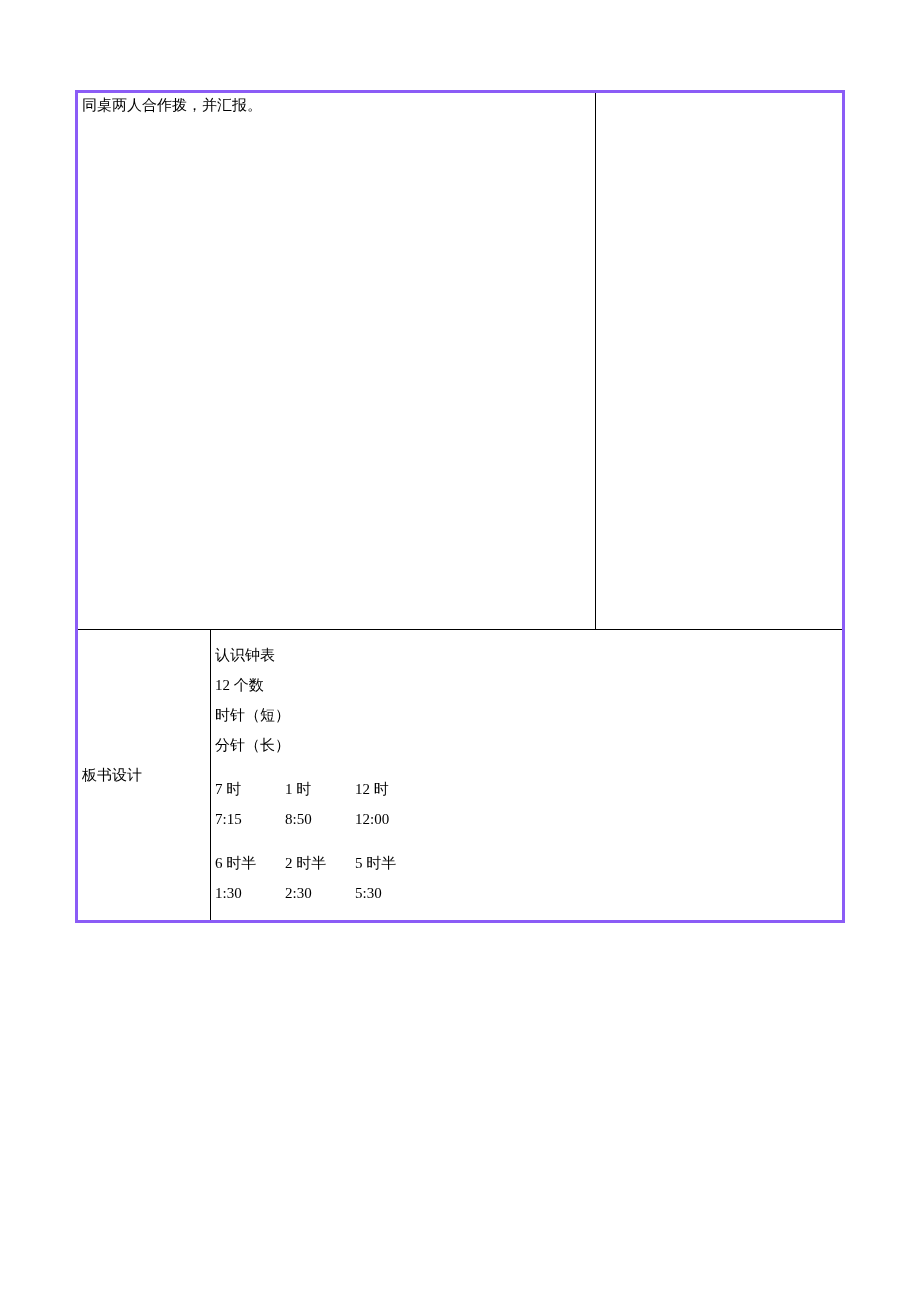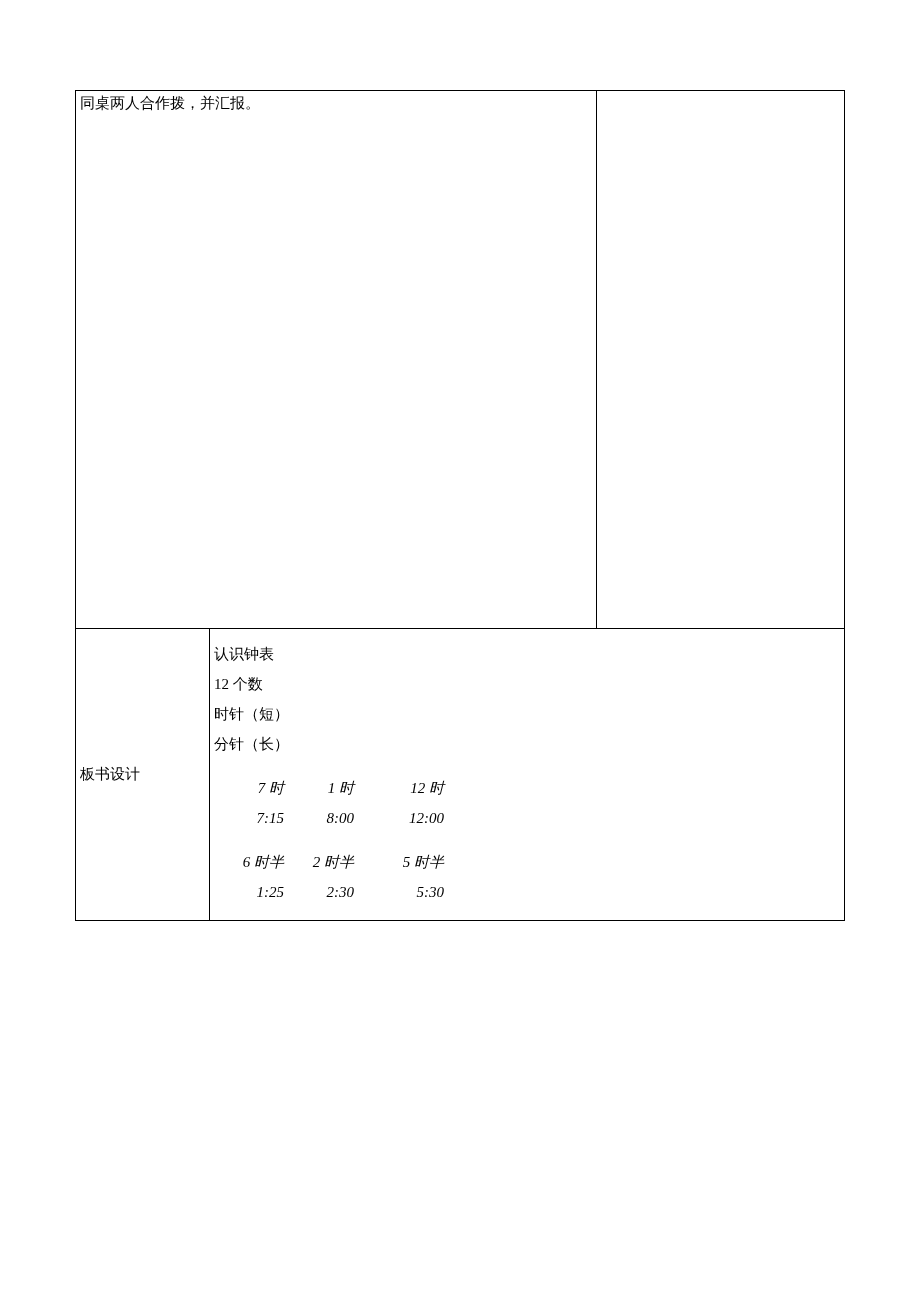--- a/index.html
+++ b/index.html
@@ -19,7 +19,7 @@
     .main-table {
       width: 100%;
       border-collapse: collapse;
-      border: 1px solid #8b5cf6;
+      border: 3px solid #8b5cf6;
     }
     .main-table td {
       border: 1px solid #000000;

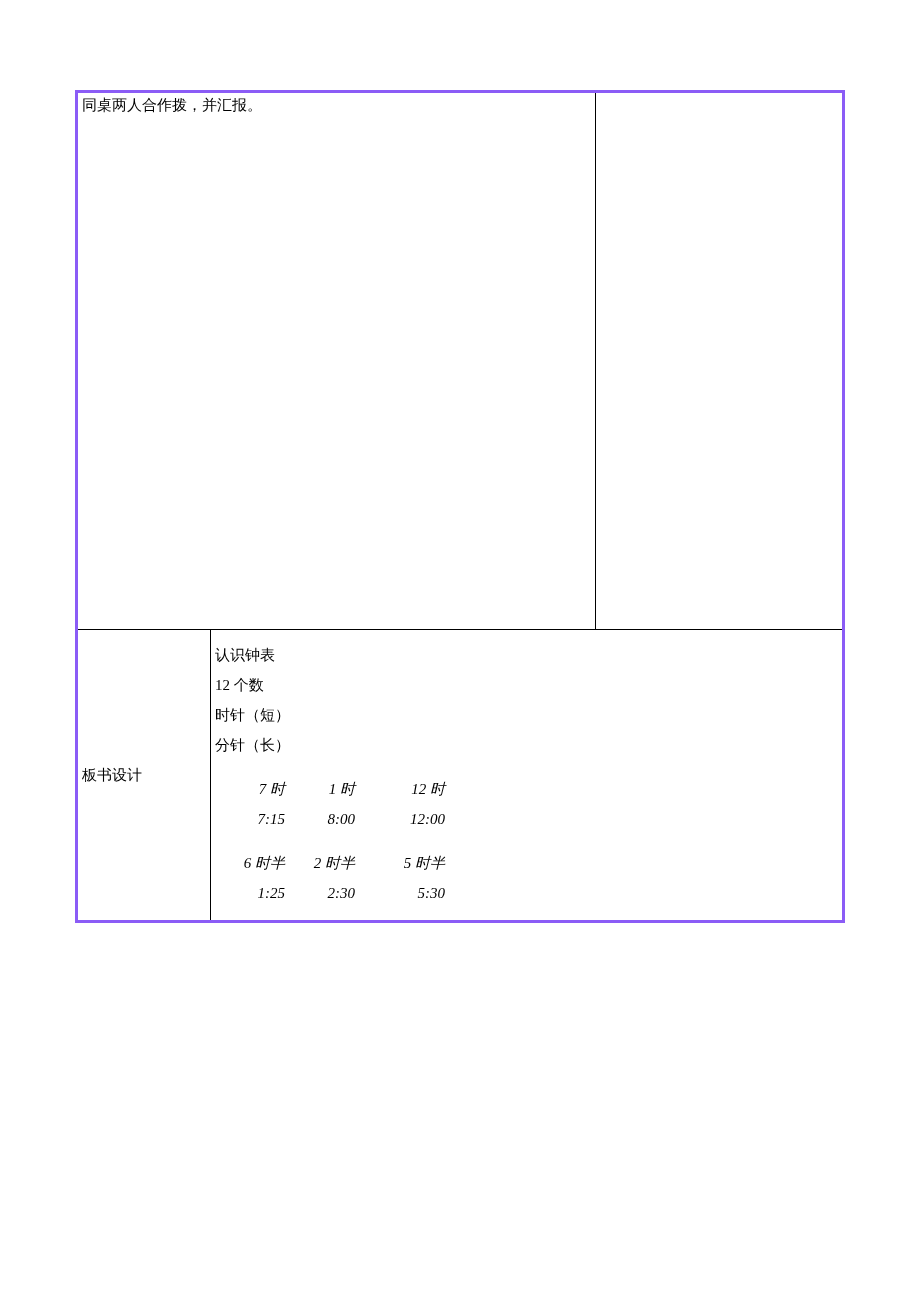--- a/index.html
+++ b/index.html
@@ -58,8 +58,7 @@
     }
     .tcol {
       display: inline-block;
-      text-align: right;
-      font-style: italic;
+      text-align: left;
     }
     .tc1 { width: 70px; }
     .tc2 { width: 70px; }

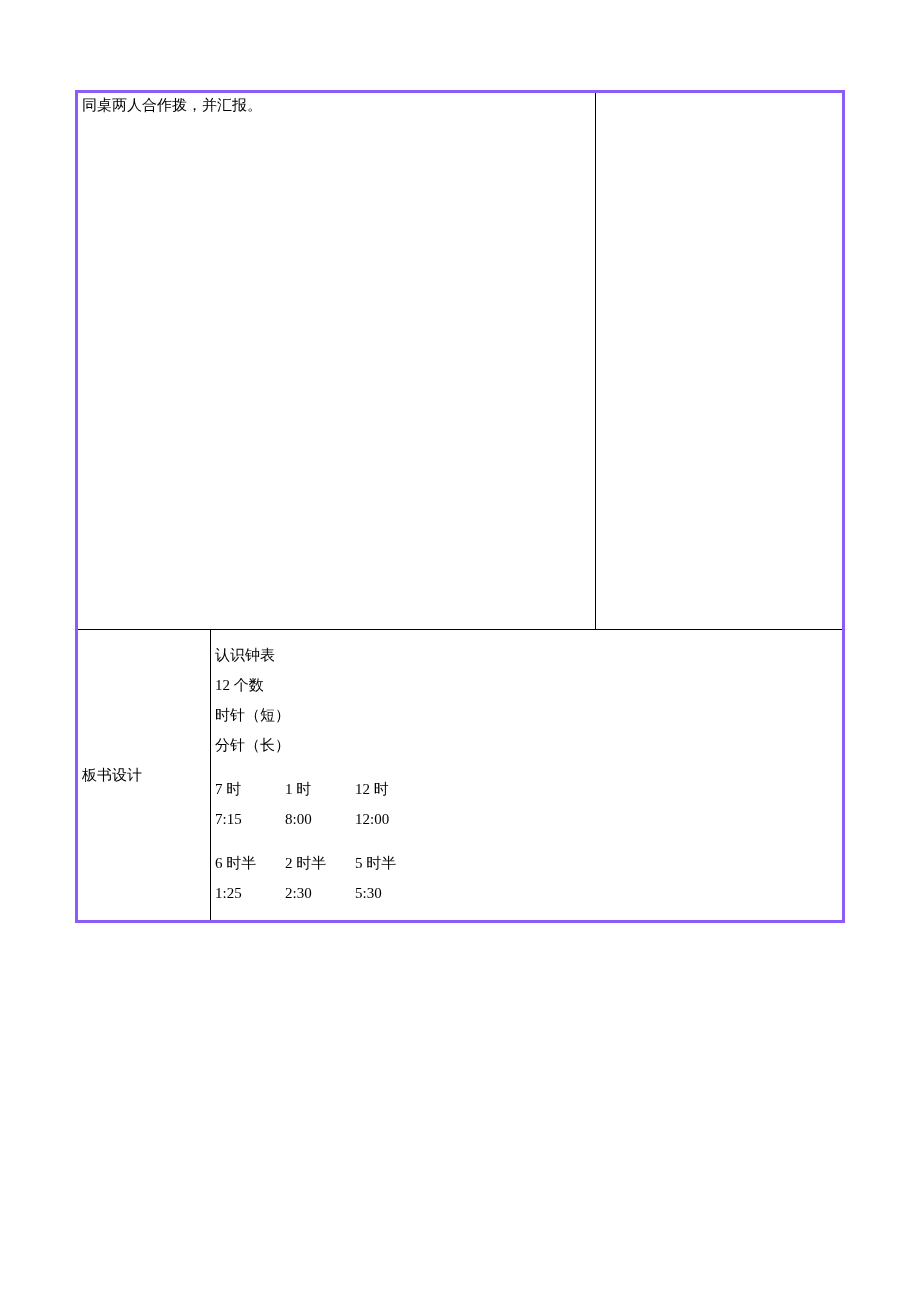--- a/index.html
+++ b/index.html
@@ -95,7 +95,7 @@
       </div>
       <div class="time-row">
         <span class="tcol tc1">7:15</span>
-        <span class="tcol tc2">8:00</span>
+        <span class="tcol tc2">8:50</span>
         <span class="tcol tc3">12:00</span>
       </div>
       <div class="spacer-block"></div>

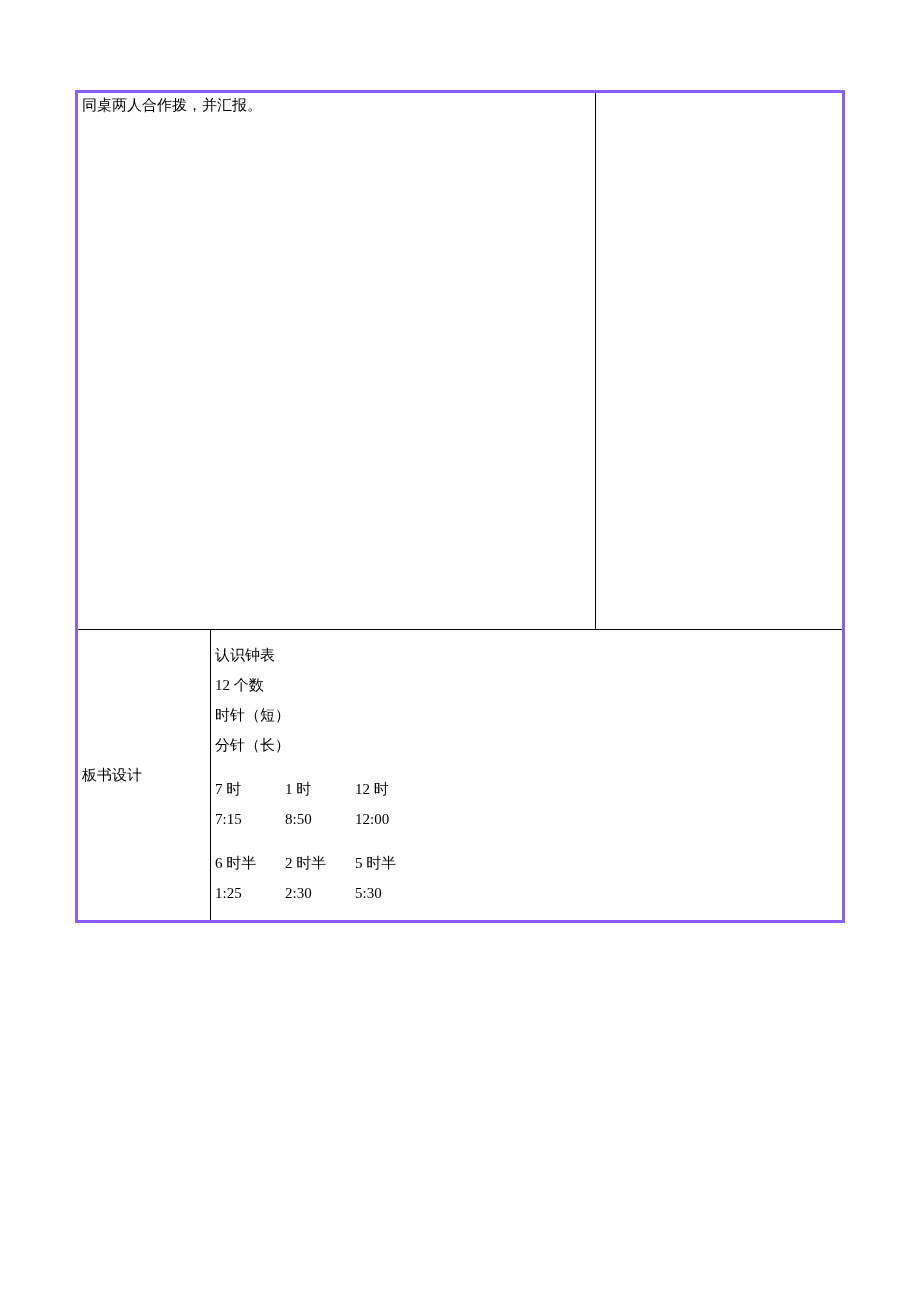--- a/index.html
+++ b/index.html
@@ -105,7 +105,7 @@
         <span class="tcol tc3">5 时半</span>
       </div>
       <div class="time-row">
-        <span class="tcol tc1">1:25</span>
+        <span class="tcol tc1">1:30</span>
         <span class="tcol tc2">2:30</span>
         <span class="tcol tc3">5:30</span>
       </div>

